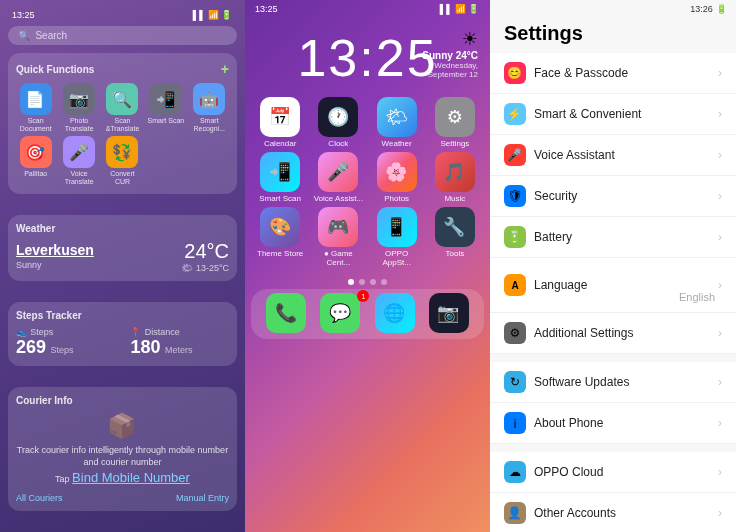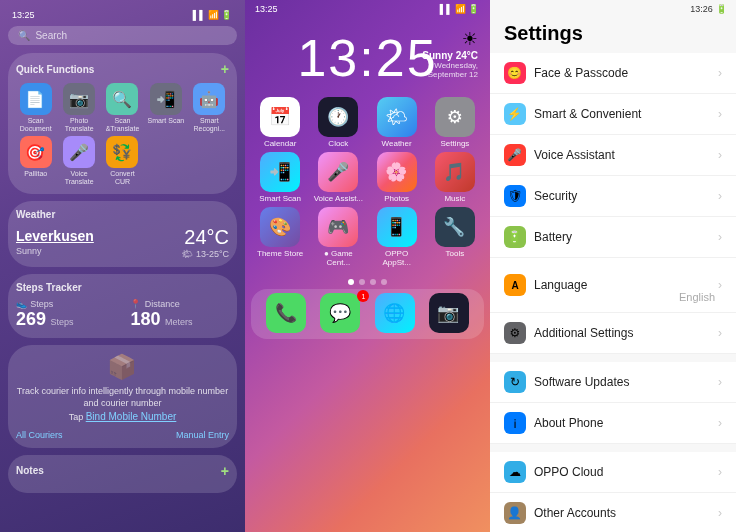--- a/index.html
+++ b/index.html
@@ -54,9 +54,9 @@
 
     .widget-card {
       background: rgba(255,255,255,0.15);
-      border-radius: 24px;
+      border-radius: 12px;
       padding: 8px;
-      margin-bottom: 7px;
+      margin-bottom: 21px;
     }
     .widget-title {
       color: rgba(255,255,255,0.85);

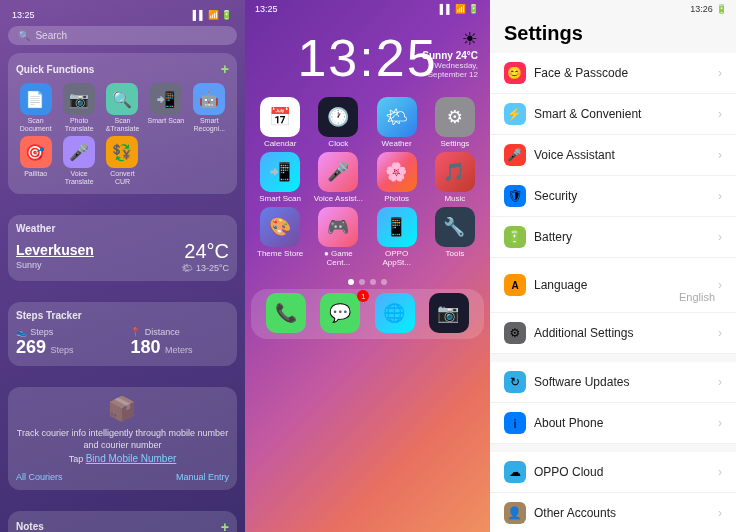--- a/index.html
+++ b/index.html
@@ -403,6 +403,9 @@
   </div>
 
   <div class="widget-card">
+    <div class="widget-title">
+      <span>Courier Info</span>
+    </div>
     <div class="courier-content">
       <div class="courier-icon">📦</div>
       <div class="courier-text">

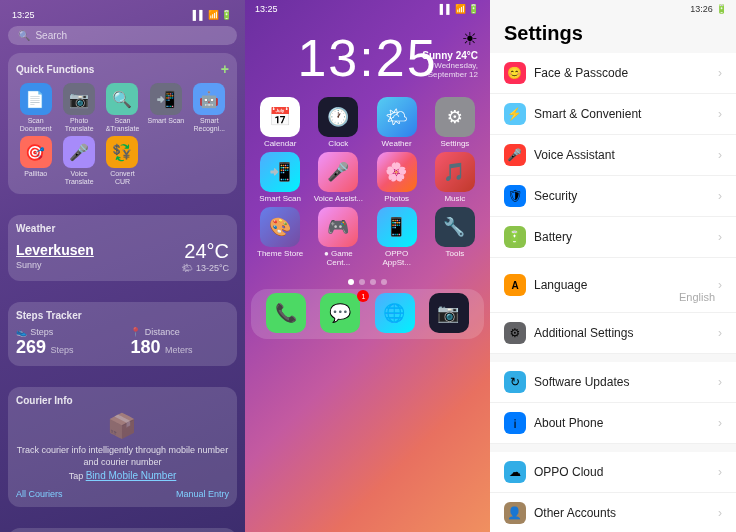--- a/index.html
+++ b/index.html
@@ -122,7 +122,7 @@
     .courier-content { text-align: center; }
     .courier-icon { font-size: 24px; color: rgba(255,255,255,0.5); margin-bottom: 4px; }
     .courier-text { color: rgba(255,255,255,0.8); font-size: 9px; line-height: 1.4; }
-    .courier-link { color: #80d0ff; text-decoration: underline; font-size: 10px; }
+    .courier-link { color: #80d0ff; text-decoration: underline; font-size: 13px; }
     .courier-buttons { display: flex; justify-content: space-between; margin-top: 6px; }
     .courier-btn { color: #80d0ff; font-size: 9px; }
 

